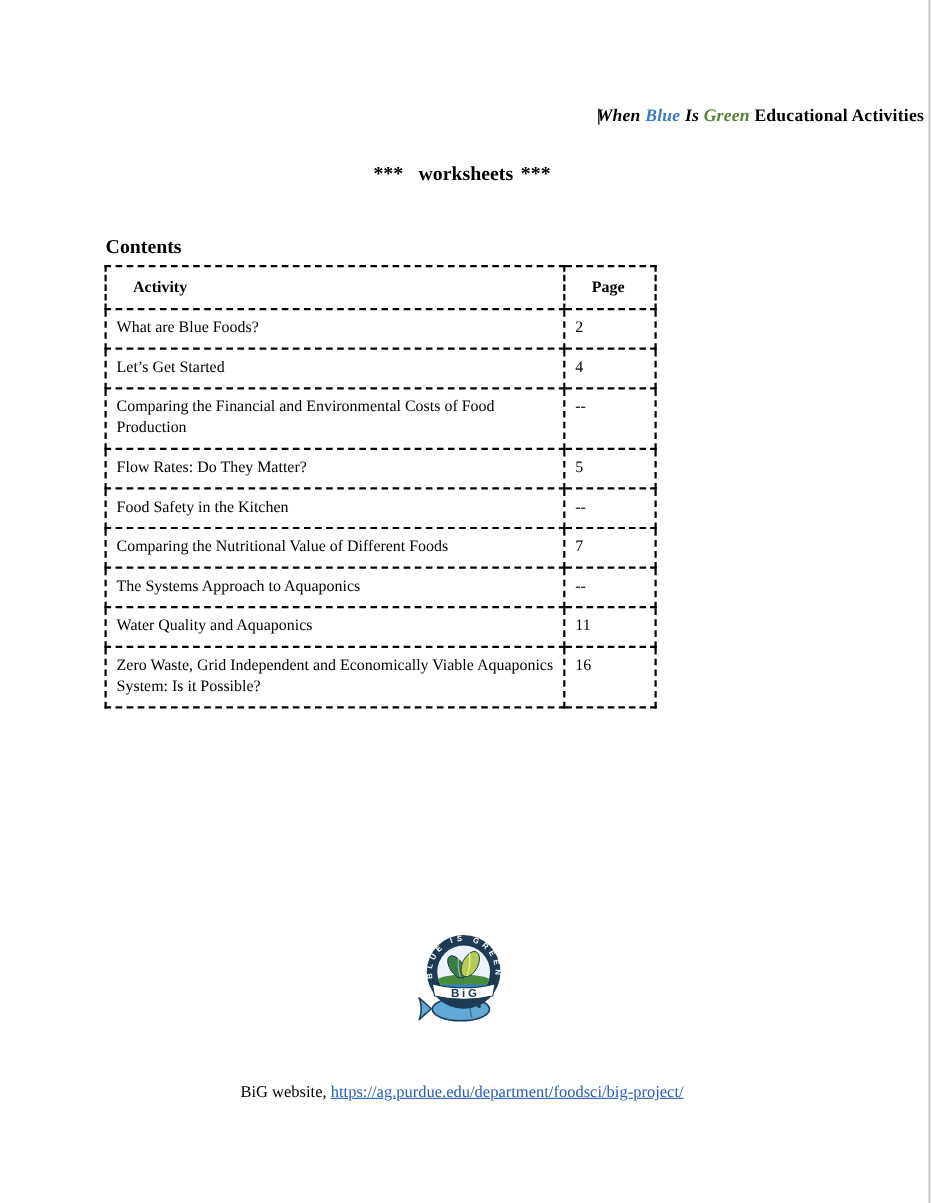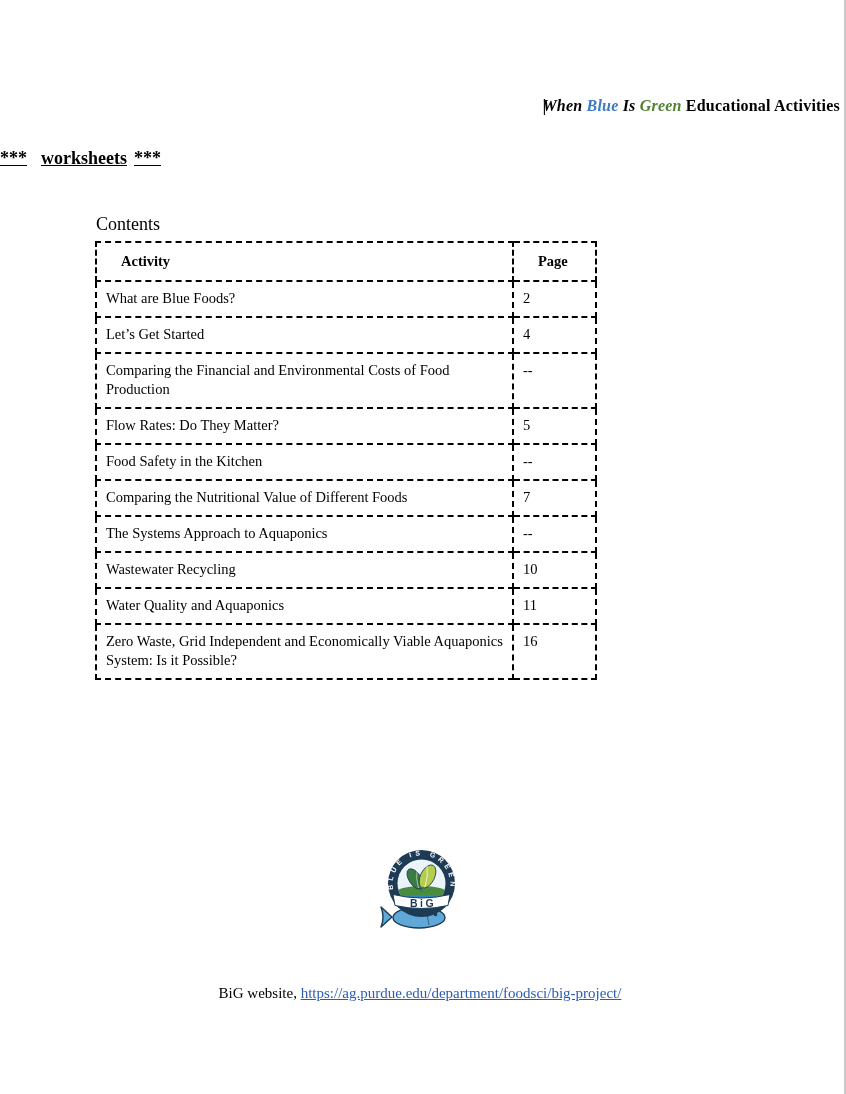--- a/index.html
+++ b/index.html
@@ -35,7 +35,8 @@
   
   .doc-subtitle {
     position: absolute; top: 148px; left: 0; right: 6px;
-    font-size: 18px; font-weight: bold; text-decoration: underline;
+    text-align: center;
+    font-size: 18px; font-weight: bold;
   }
   .doc-subtitle .stars-left { margin-right: 14px; }
   .doc-subtitle .word { margin-right: 7px; }

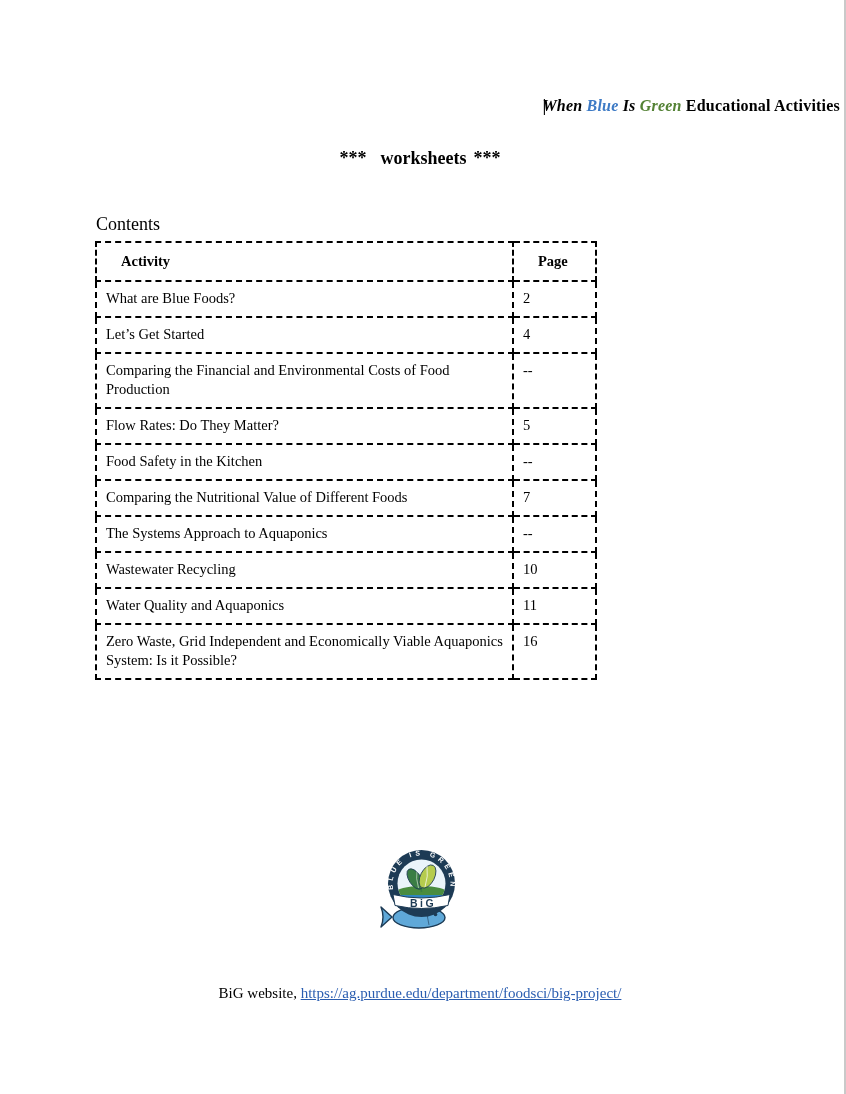--- a/index.html
+++ b/index.html
@@ -44,7 +44,7 @@
   
   .contents-heading {
     position: absolute; top: 214px; left: 96px;
-    font-size: 18px; font-weight: normal;
+    font-size: 18px; font-weight: bold;
   }
 
   

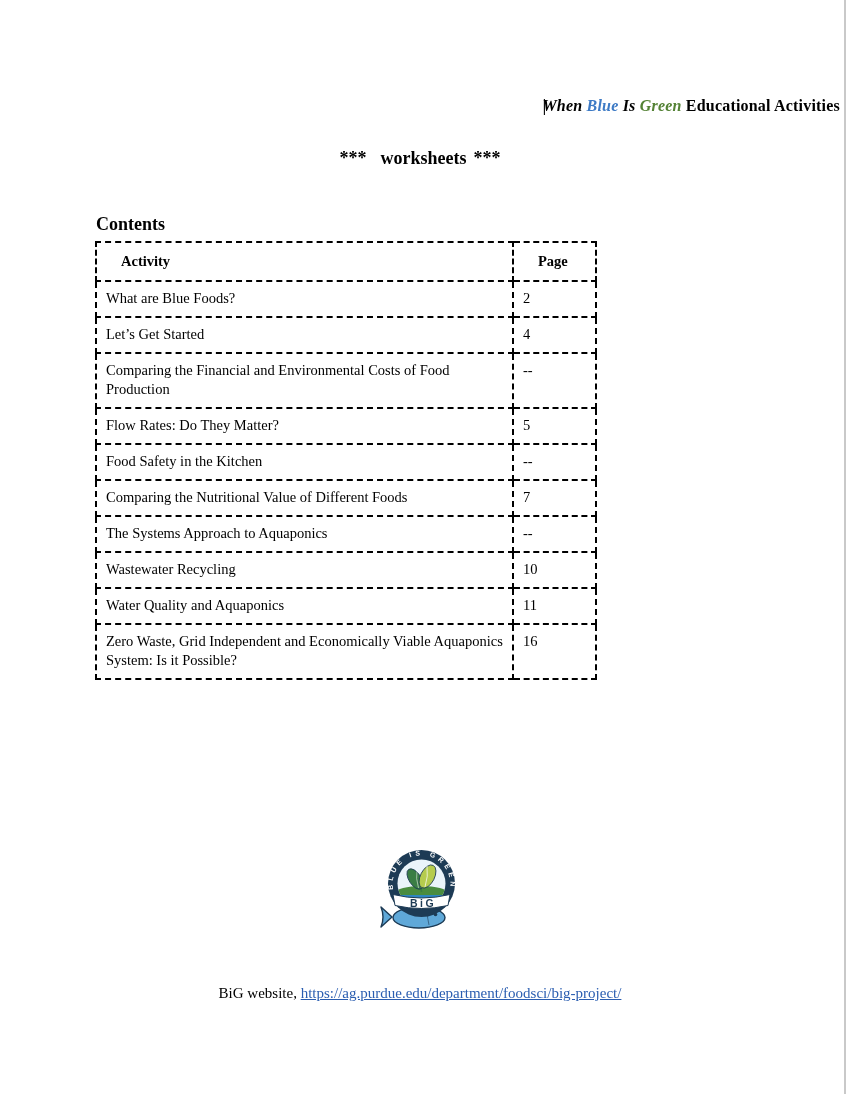--- a/index.html
+++ b/index.html
@@ -156,10 +156,6 @@
     <td class="page-c">--</td>
   </tr>
 
-  <tr>
-    <td>Wastewater Recycling</td>
-    <td class="page-c">10</td>
-  </tr>
 
   <tr>
     <td>Water Quality and Aquaponics</td>

